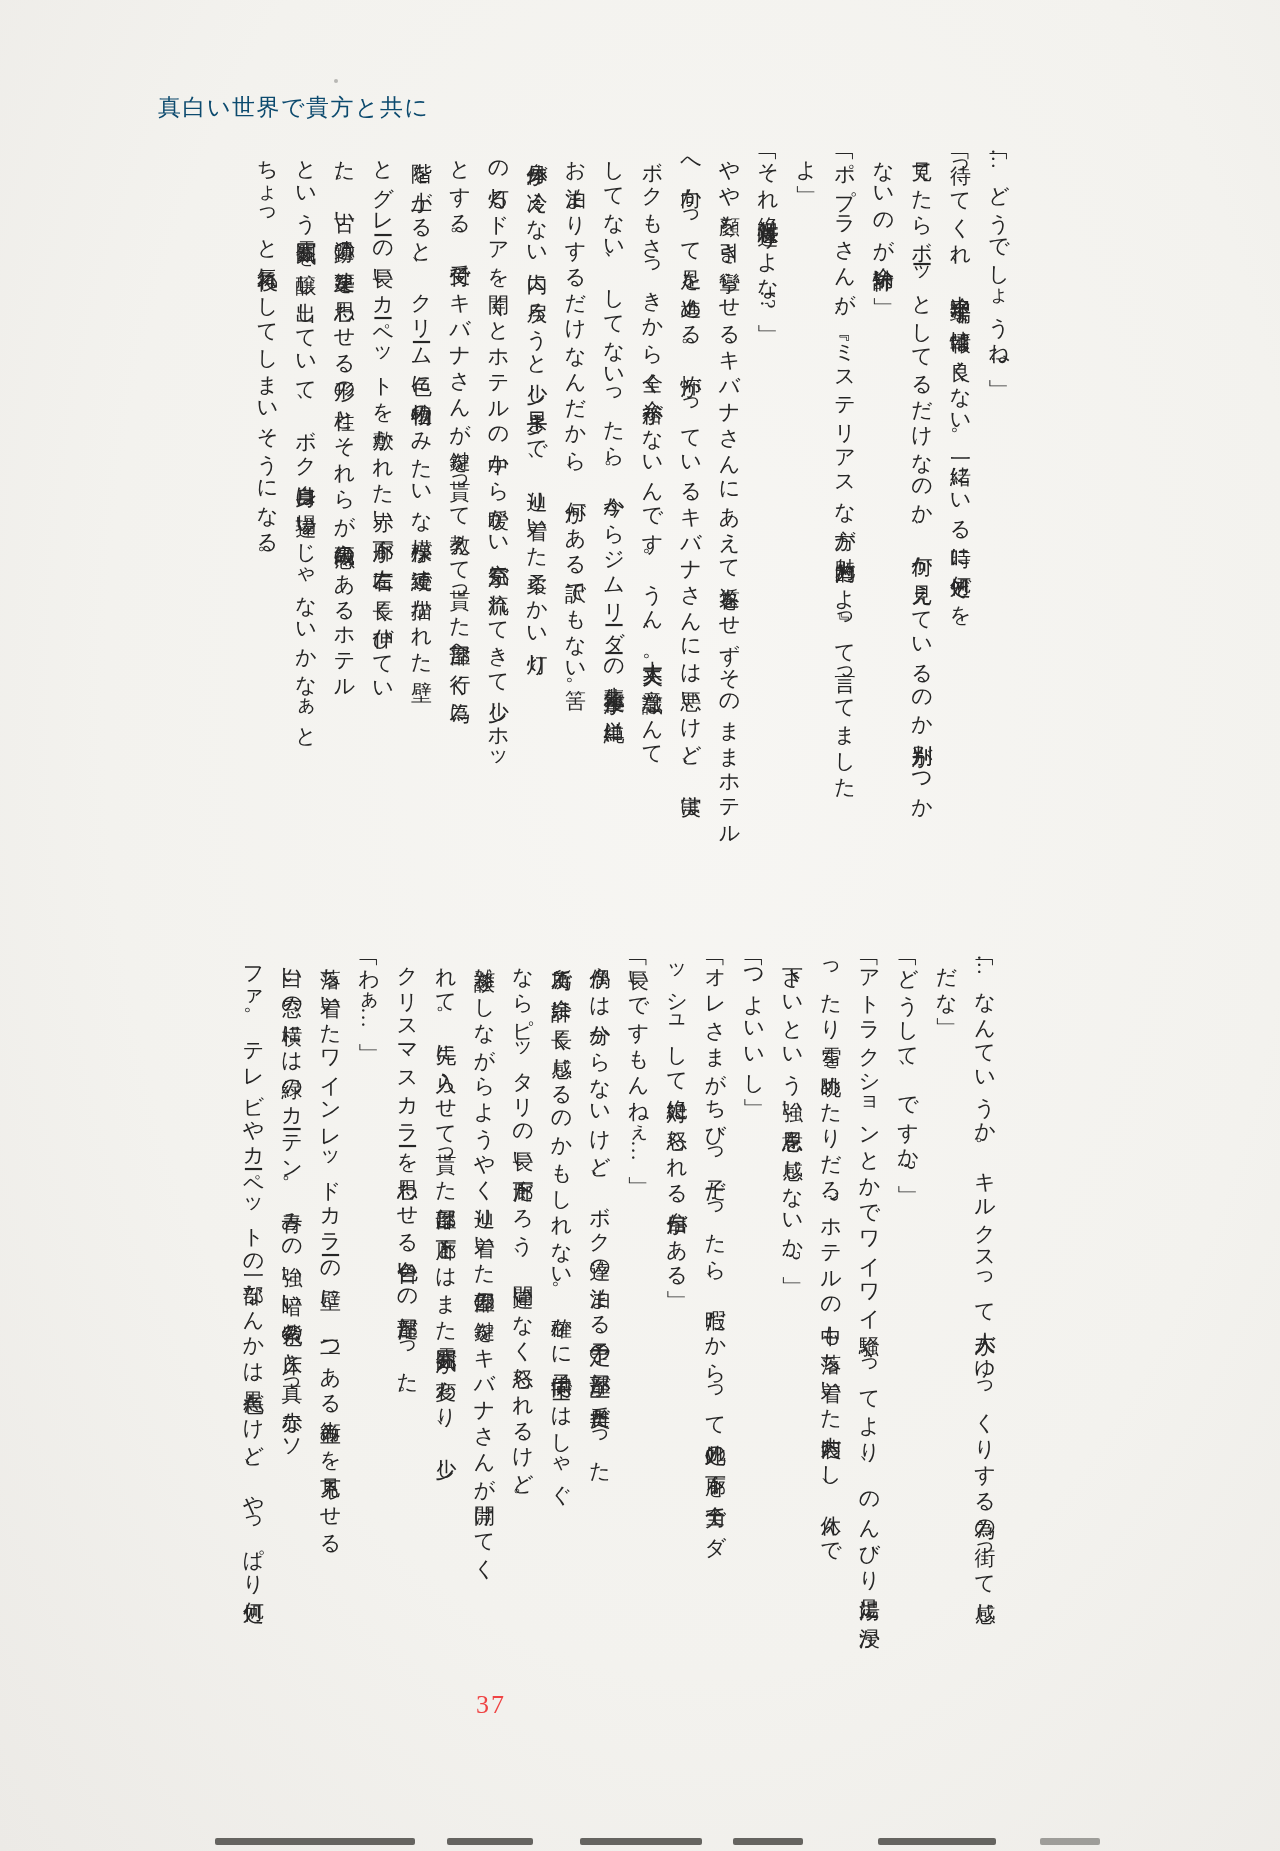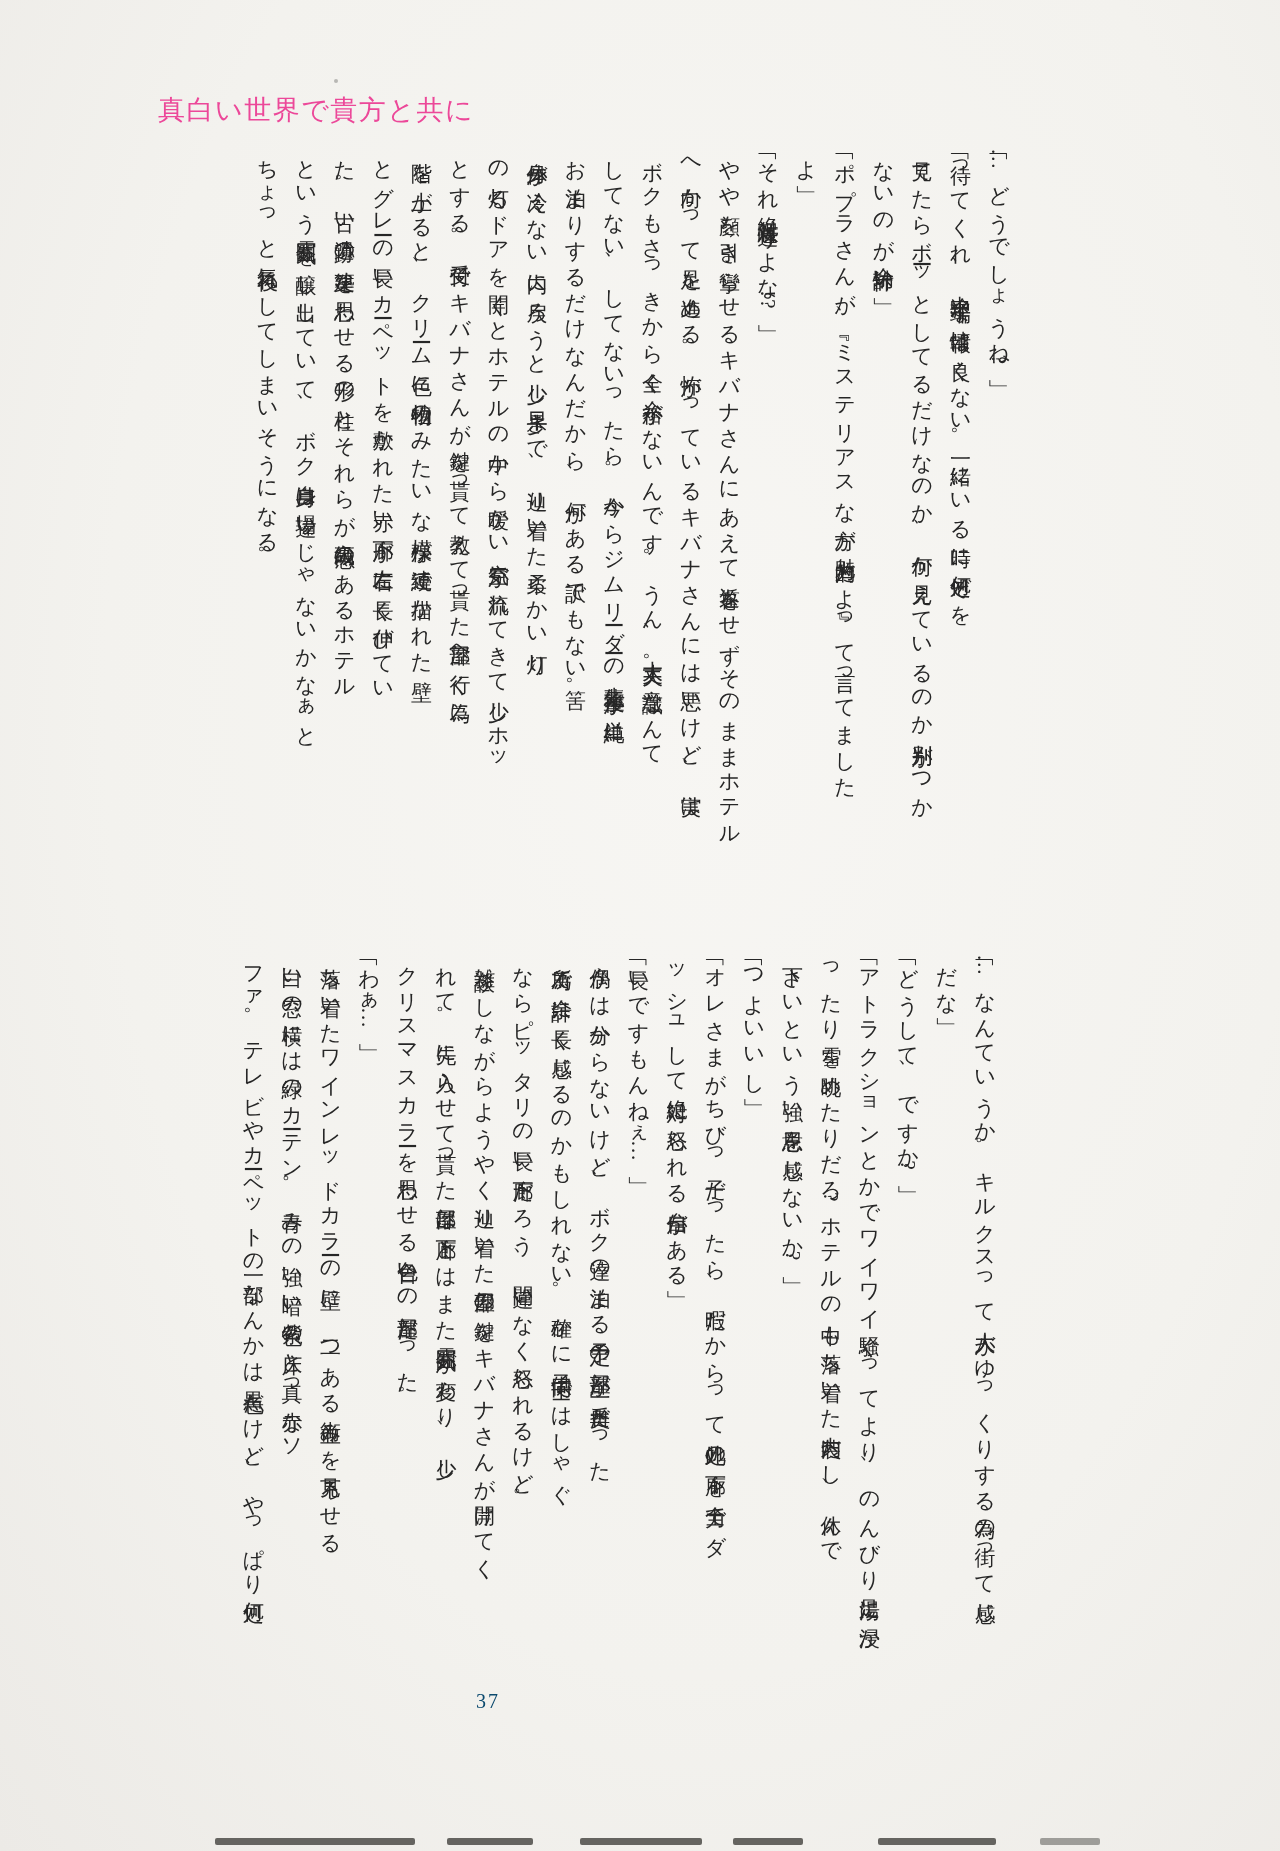--- a/index.html
+++ b/index.html
@@ -10,7 +10,7 @@
   }
   .header-title{
     position:absolute;left:158px;top:92px;
-    font-size:27px;letter-spacing:1.5px;color:#ec4899;
+    font-size:23px;letter-spacing:1.5px;color:#0c4a6e;
     font-family:"Liberation Serif","DejaVu Serif",serif;
   }
   .band{

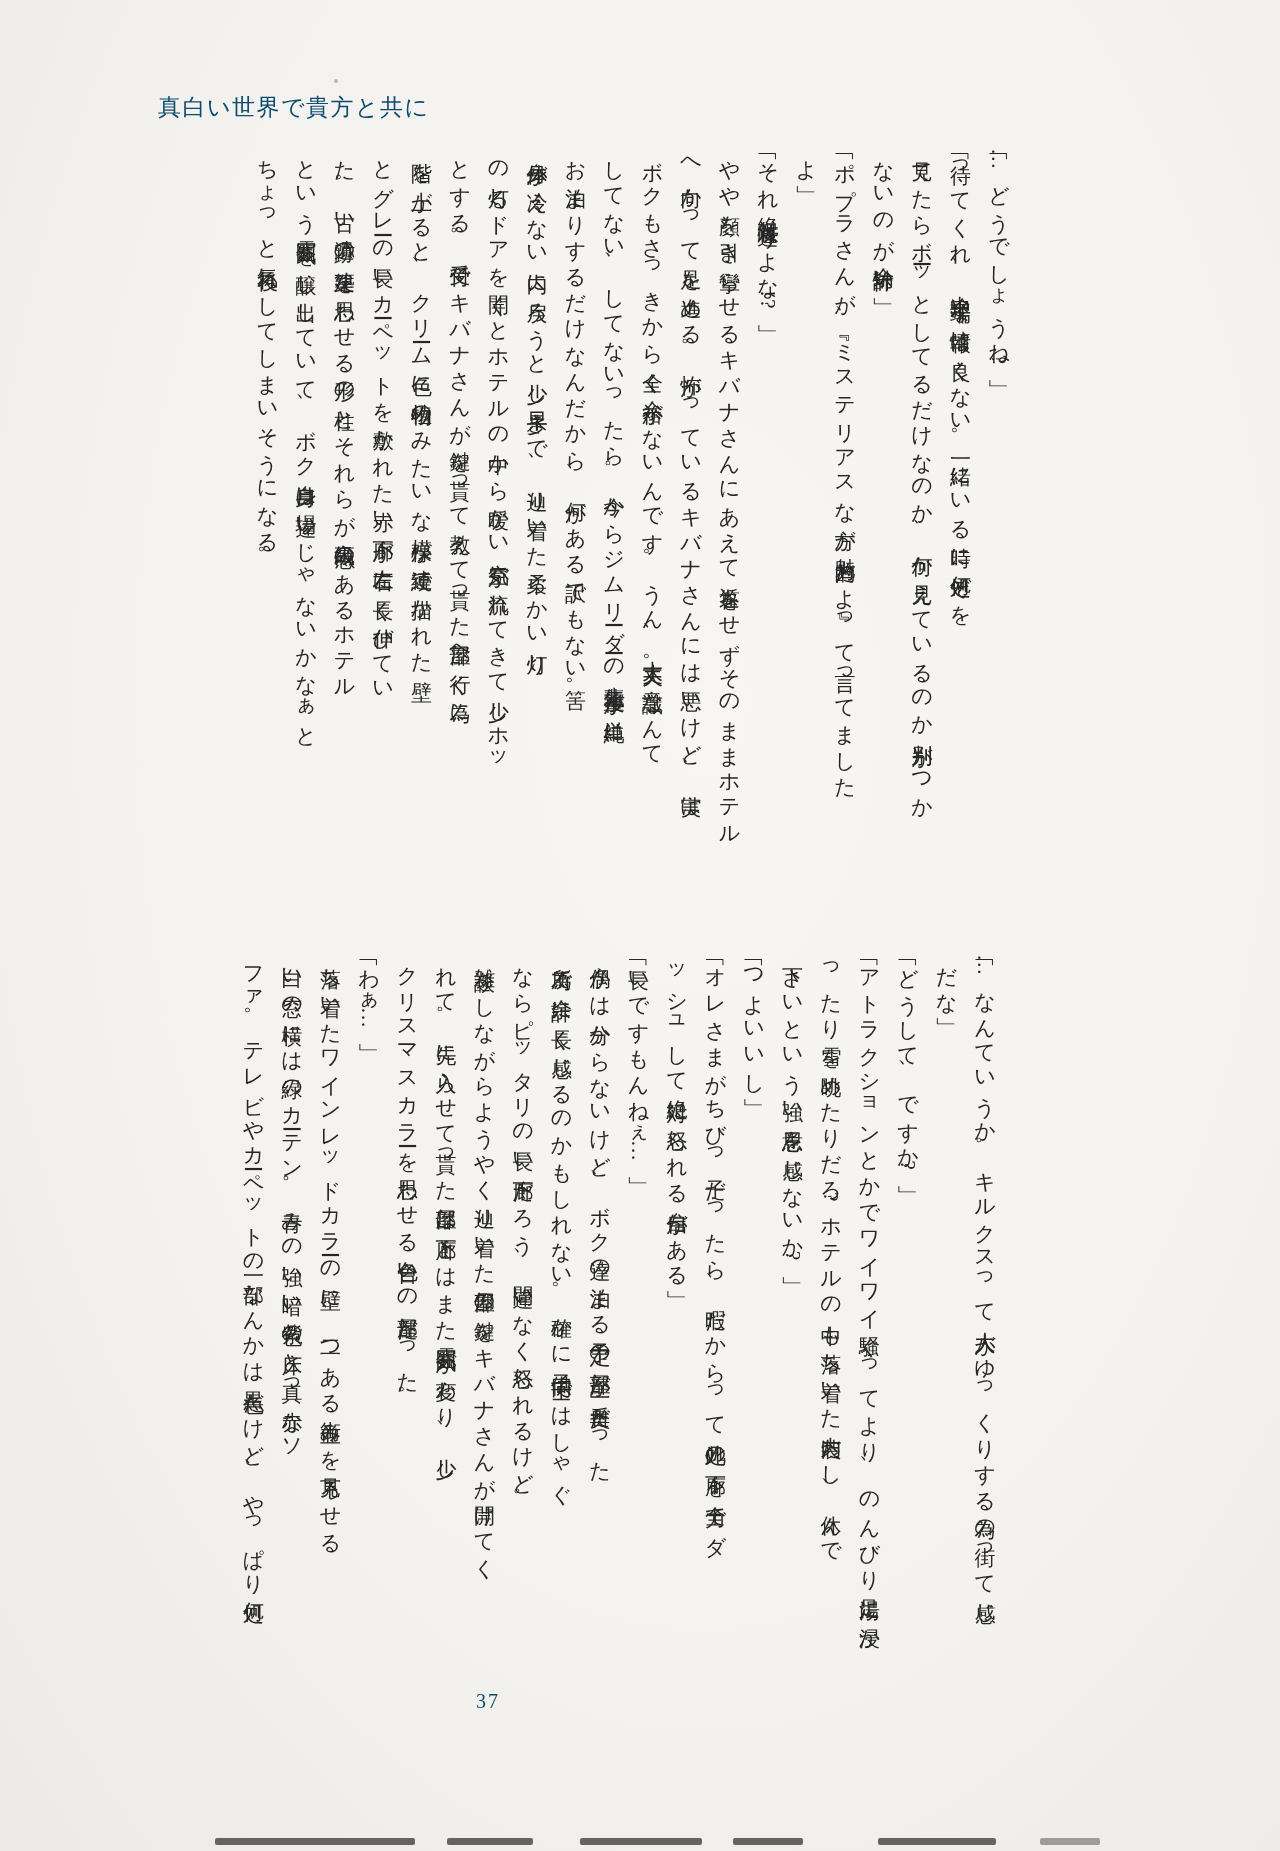--- a/index.html
+++ b/index.html
@@ -28,7 +28,7 @@
   .vcol{white-space:nowrap;}
   .page-number{
     position:absolute;left:476px;top:1690px;
-    font-size:20px;letter-spacing:2px;color:#0c4a6e;
+    font-size:26px;letter-spacing:2px;color:#ef4444;
   }
   .dust{
     position:absolute;left:334px;top:79px;width:4px;height:4px;

